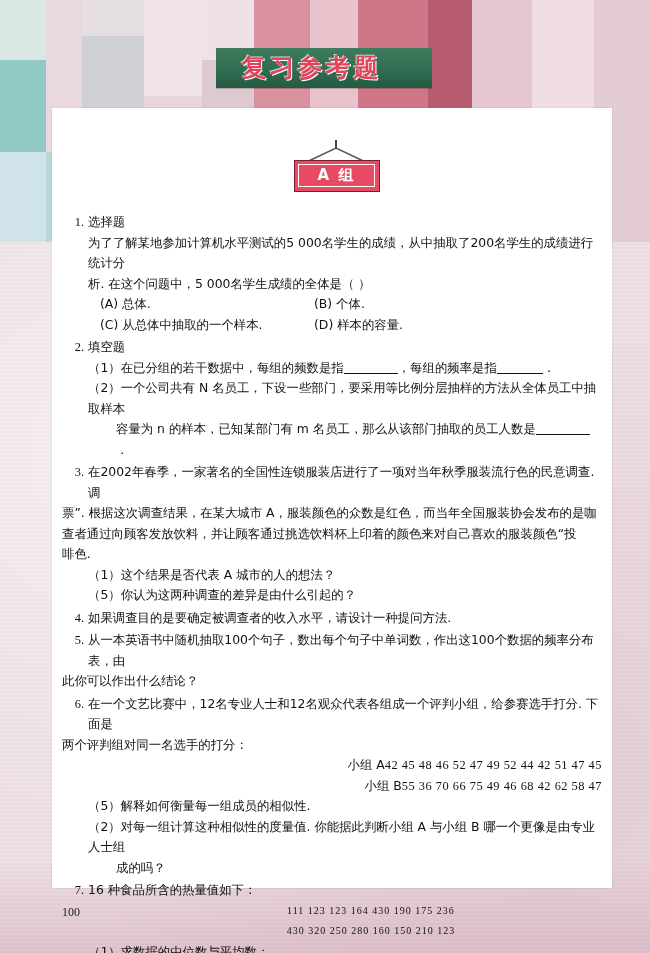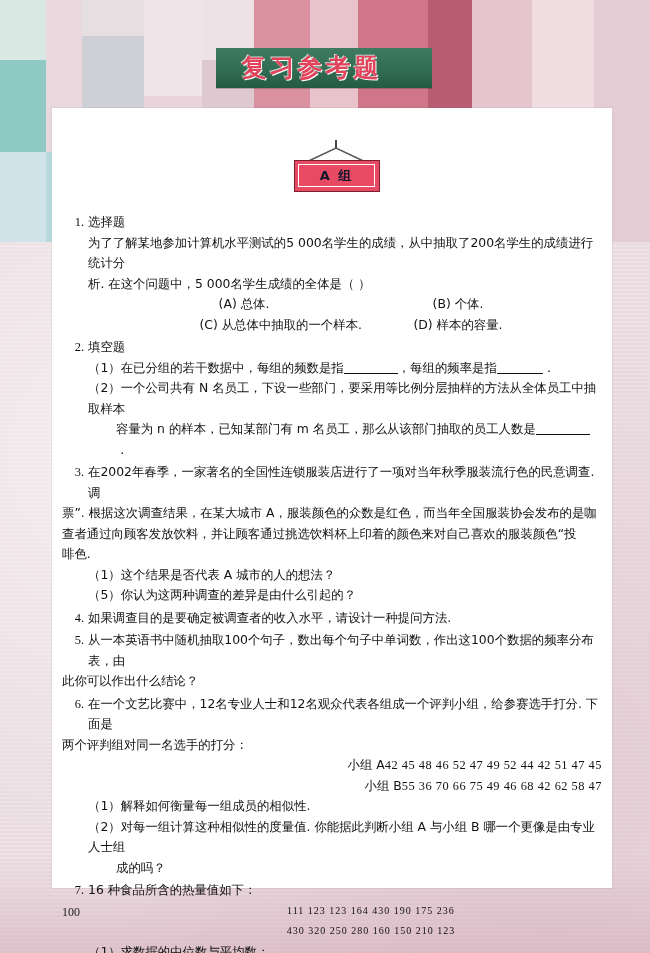--- a/index.html
+++ b/index.html
@@ -141,10 +141,10 @@
     left: 3px; top: 3px;
     width: 75px; height: 21px;
     border: 1px solid #ffffff;
-    color: #0f172a;
+    color: #ffffff;
     font-family: "DejaVu Sans", sans-serif;
     font-weight: bold;
-    font-size: 13px;
+    font-size: 15px;
     line-height: 21px;
     text-align: center;
     letter-spacing: 2px;

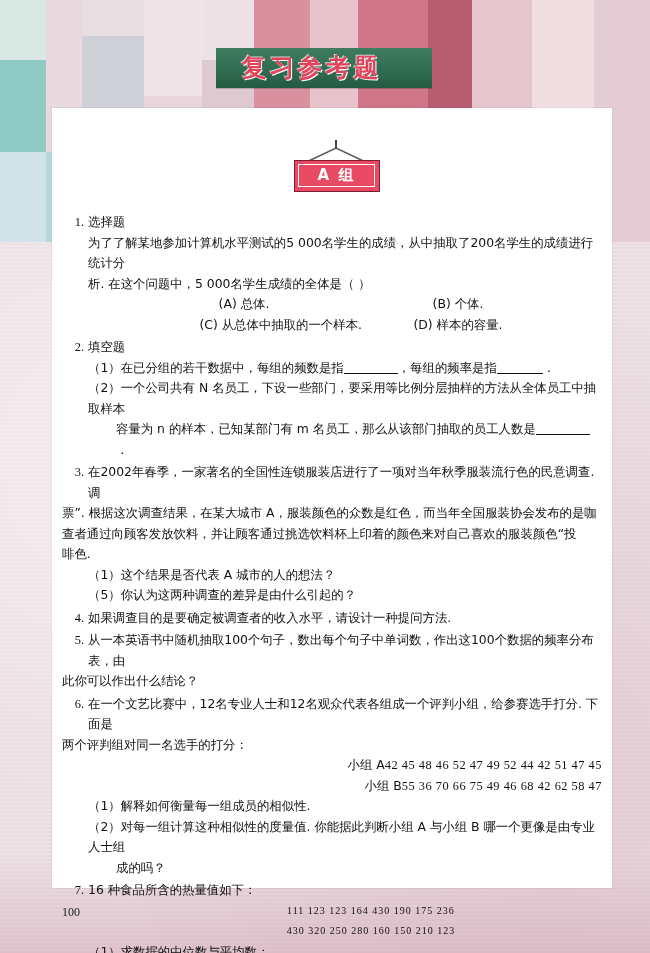--- a/index.html
+++ b/index.html
@@ -182,7 +182,6 @@
   .opts {
     display: flex;
     margin-left: 12px;
-    justify-content: center;
   }
   .opt-a { width: 214px; }
   .blank {

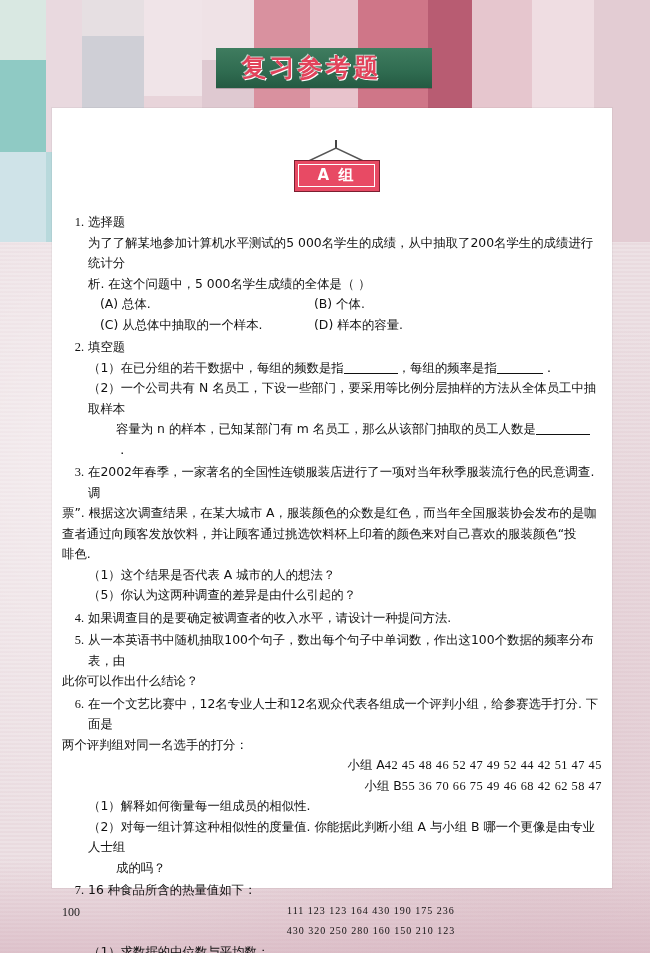--- a/index.html
+++ b/index.html
@@ -339,7 +339,7 @@
         <div class="scores-line">
           <span class="score-label">小组 B</span><span class="nums">55  36  70  66  75  49  46  68  42  62  58  47</span>
         </div>
-        <div>（1）解释如何衡量每一组成员的相似性.</div>
+        <div>（5）解释如何衡量每一组成员的相似性.</div>
         <div>（2）对每一组计算这种相似性的度量值. 你能据此判断小组 A 与小组 B 哪一个更像是由专业人士组</div>
         <div class="sub-hang">成的吗？</div>
       </div>

